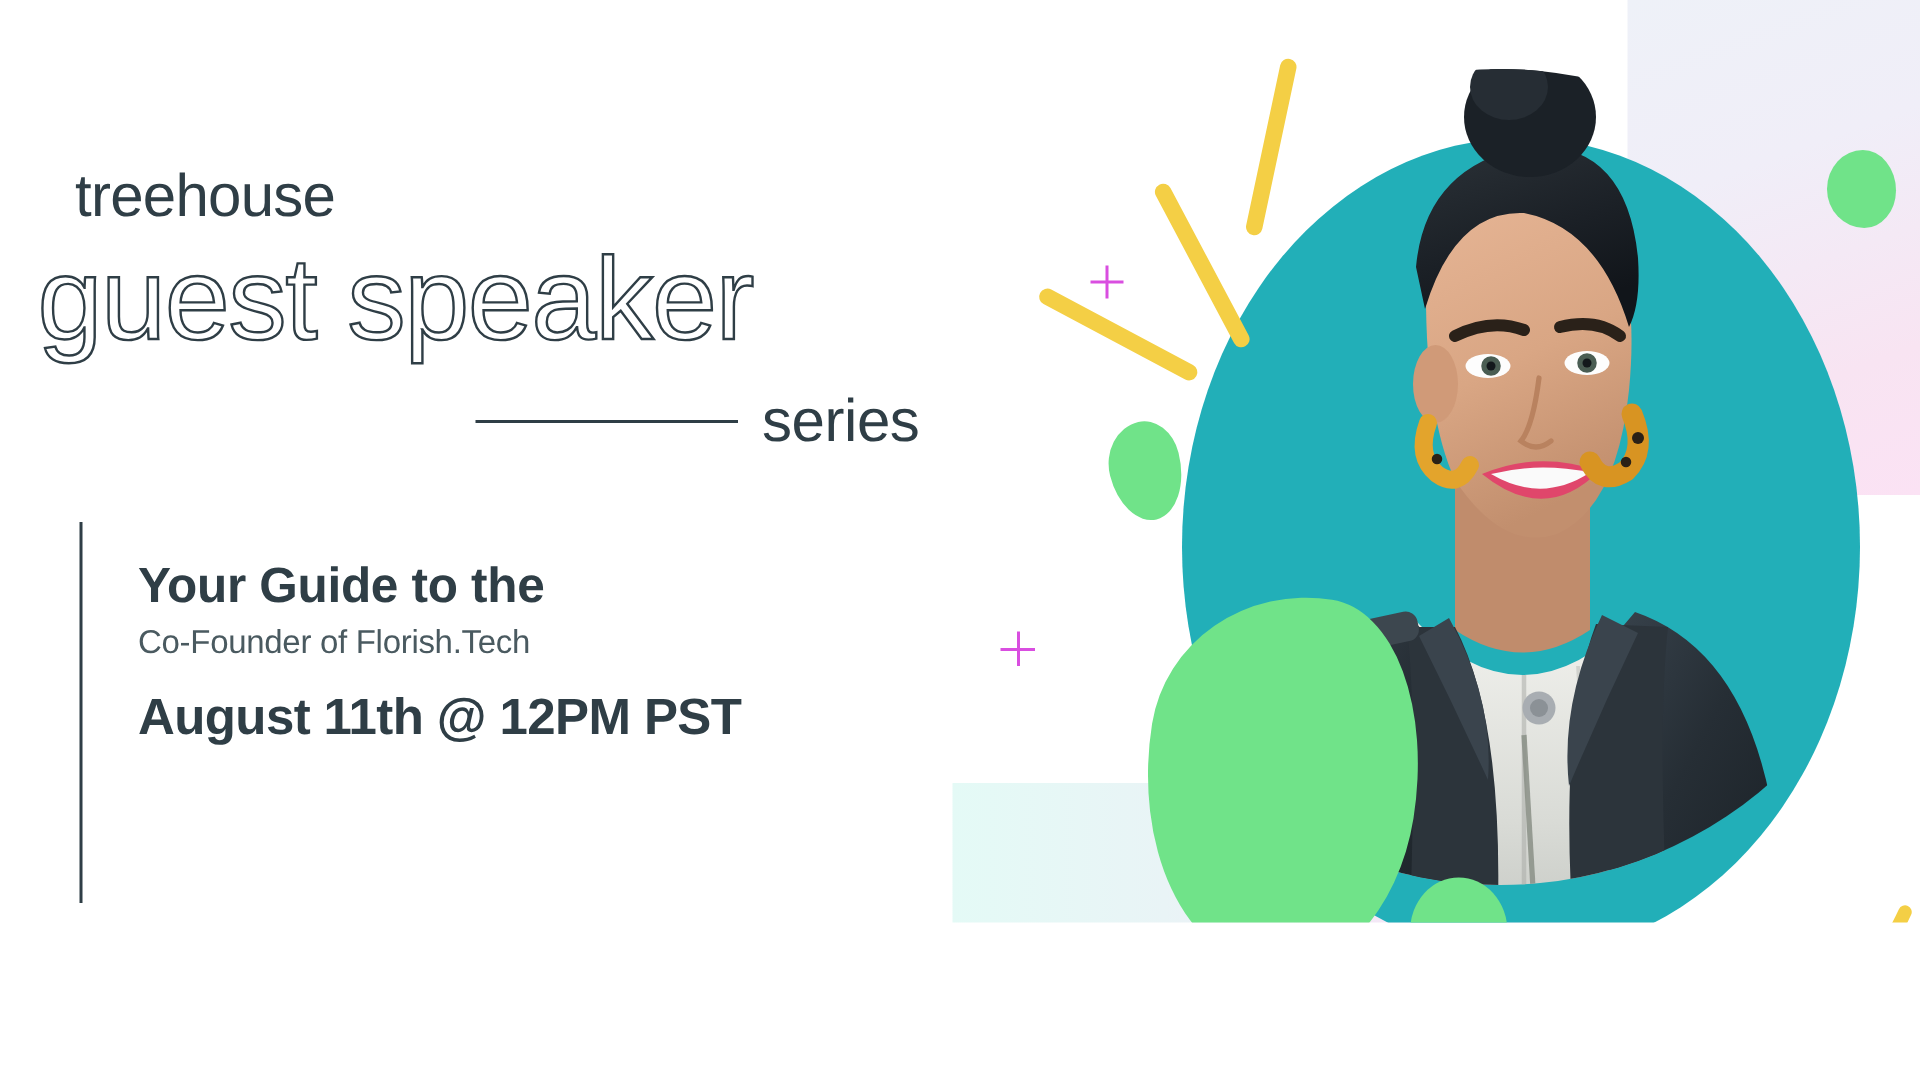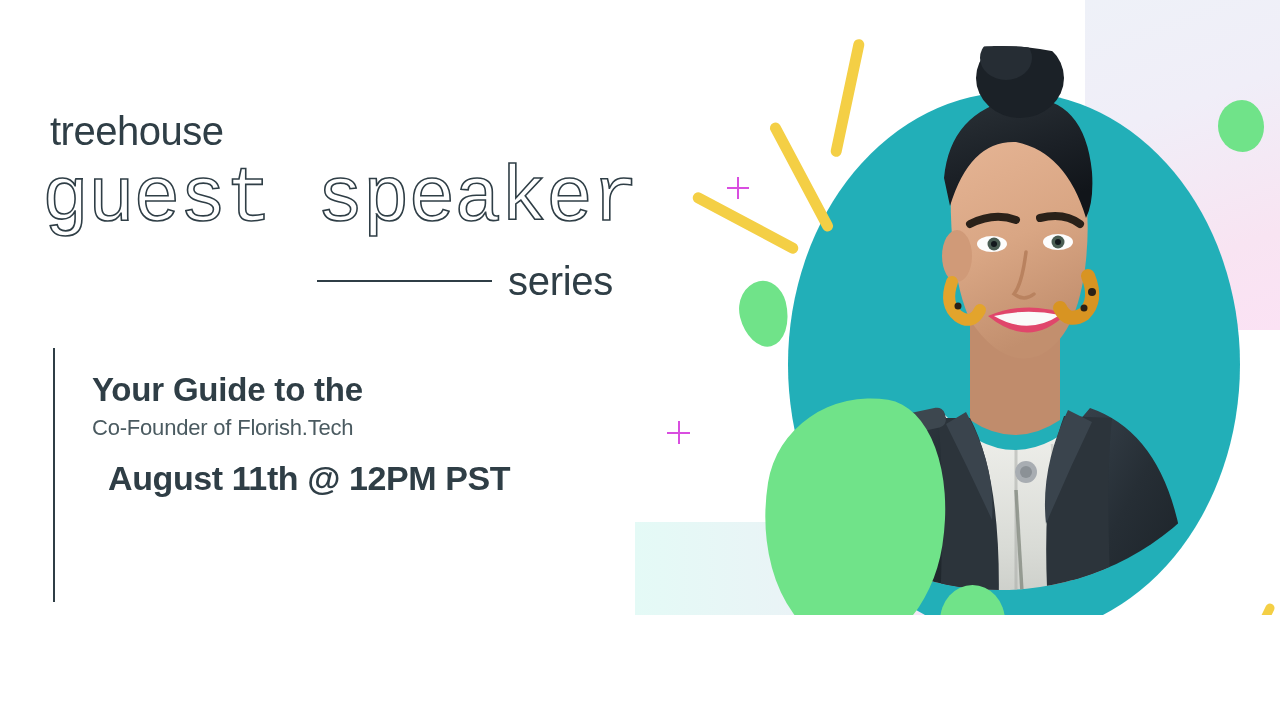--- a/index.html
+++ b/index.html
@@ -86,12 +86,11 @@
     color:#2f3e46;
   }
   .headline-outline {
-    position:absolute; left:42px; top:160px;
+    position:absolute; left:25px; top:160px;
     font-size:78px; font-weight:400; letter-spacing:-1px;
     color:transparent;
     -webkit-text-stroke:1.6px #2f3e46;
     line-height:1;
-    font-family:Liberation Mono, monospace;
   }
   .series-row {
     position:absolute; left:305px; top:255px; width:320px; height:52px;

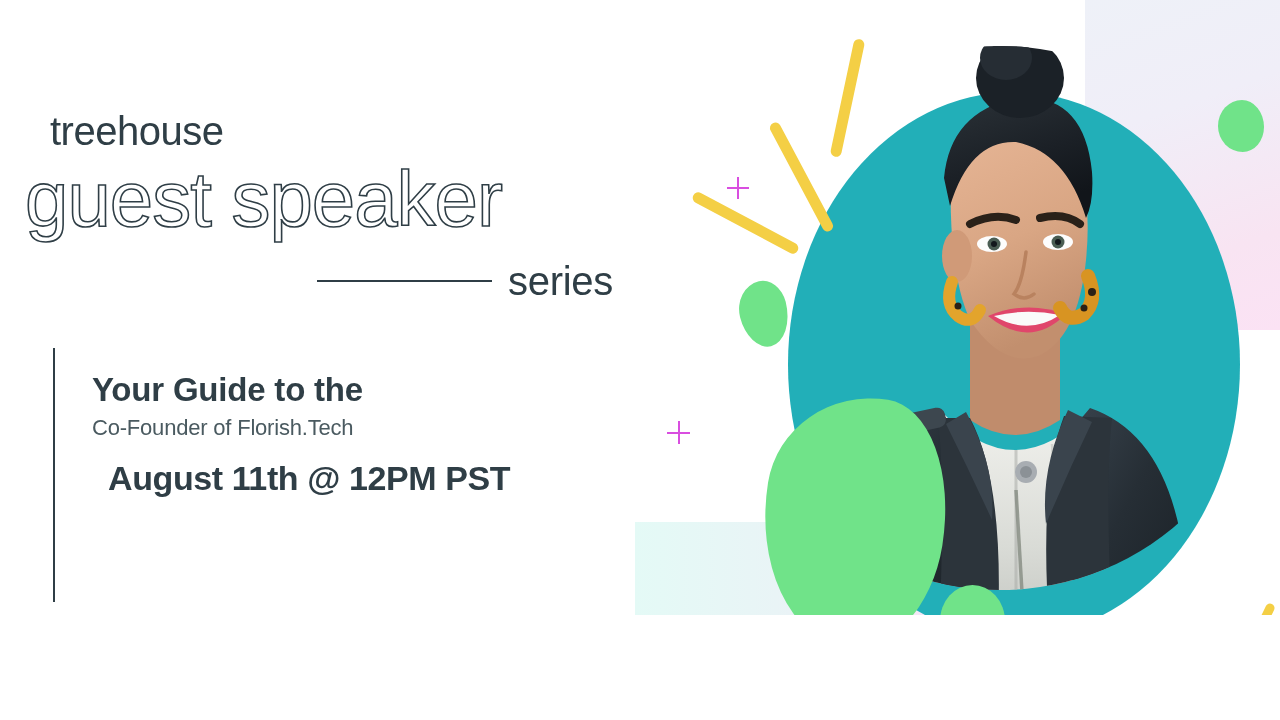--- a/index.html
+++ b/index.html
@@ -121,7 +121,7 @@
   }
   .info-date {
     margin-top:16px;
-    font-size:34px; font-weight:700; color:#2f3e46; letter-spacing:-0.4px;margin-left:16px;
+    font-size:34px; font-weight:700; color:#2f3e46; letter-spacing:-0.4px;
   }
 </style>
 </head>

